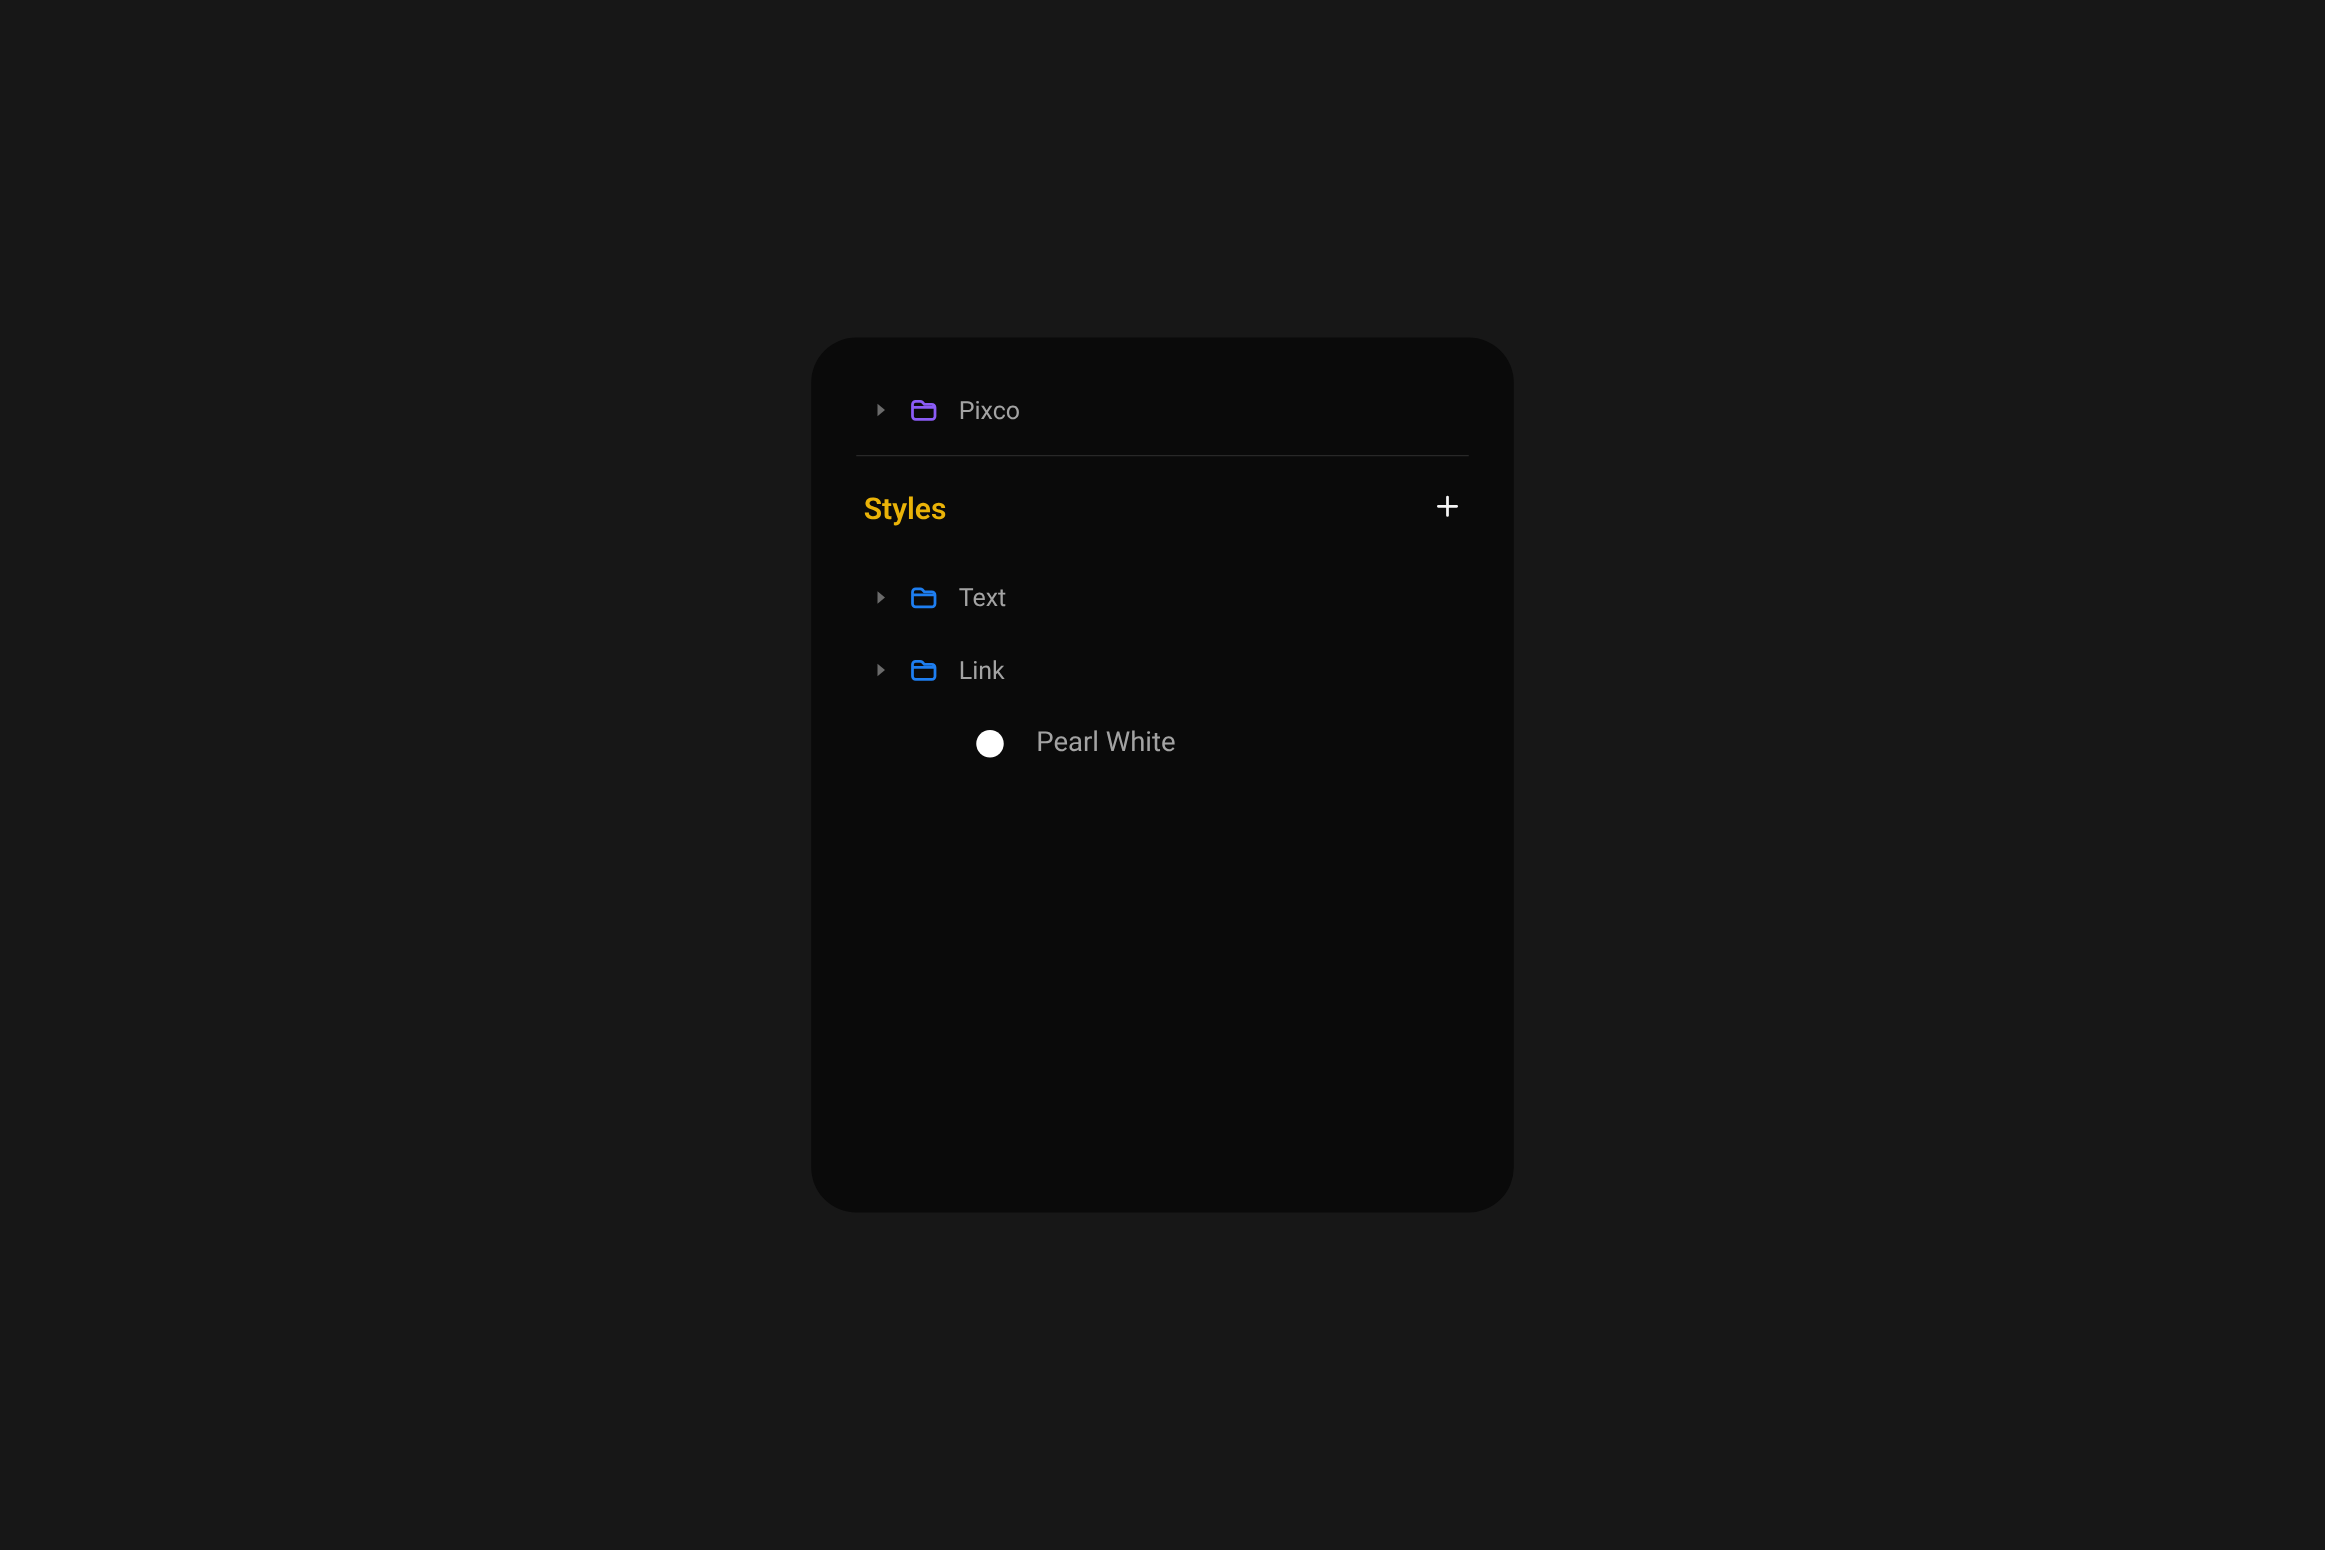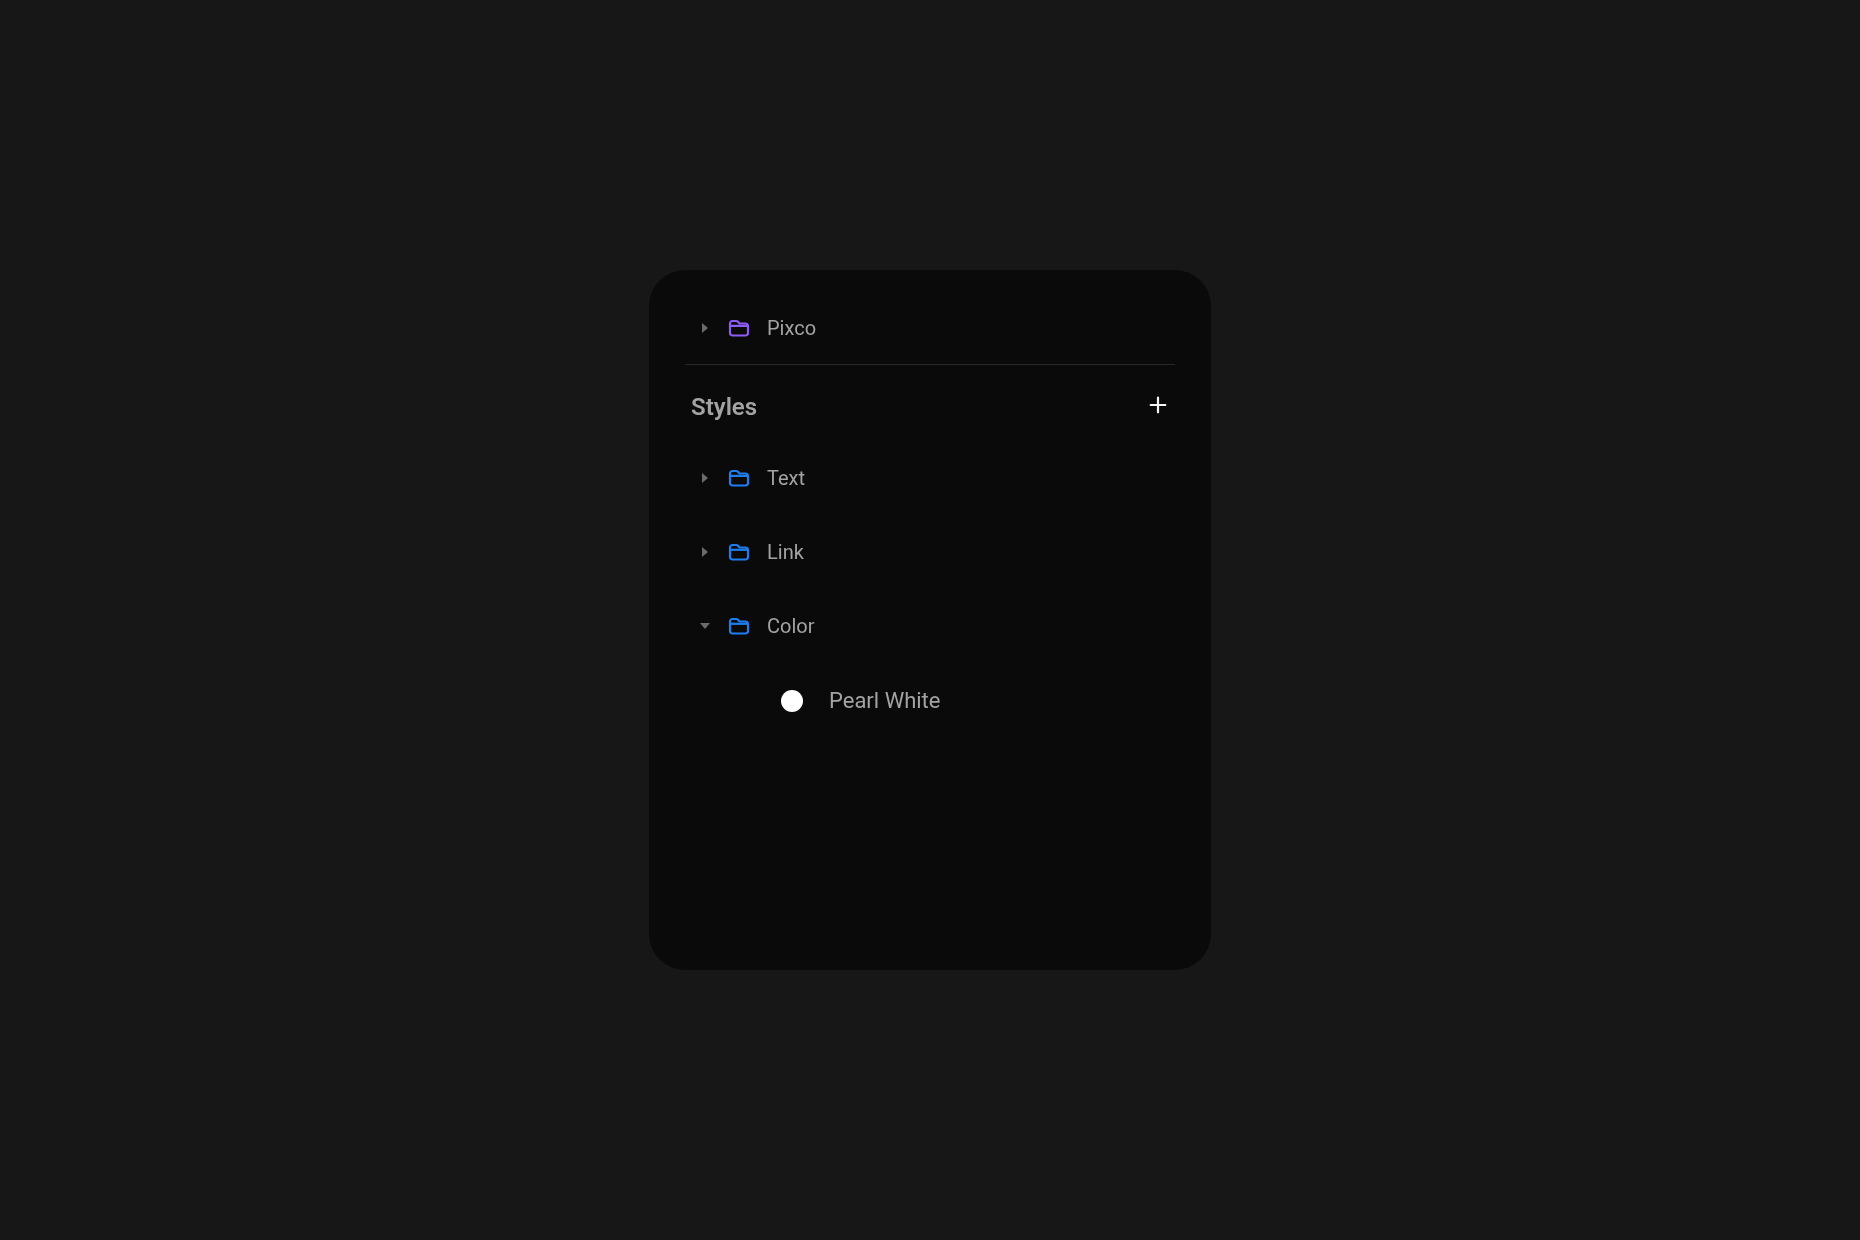--- a/index.html
+++ b/index.html
@@ -77,7 +77,7 @@
   .section-title {
     font-size: 24px;
     font-weight: 600;
-    color: #a3a3a3;
+    color: #eab308;
   }
   .plus-icon {
     width: 22px;

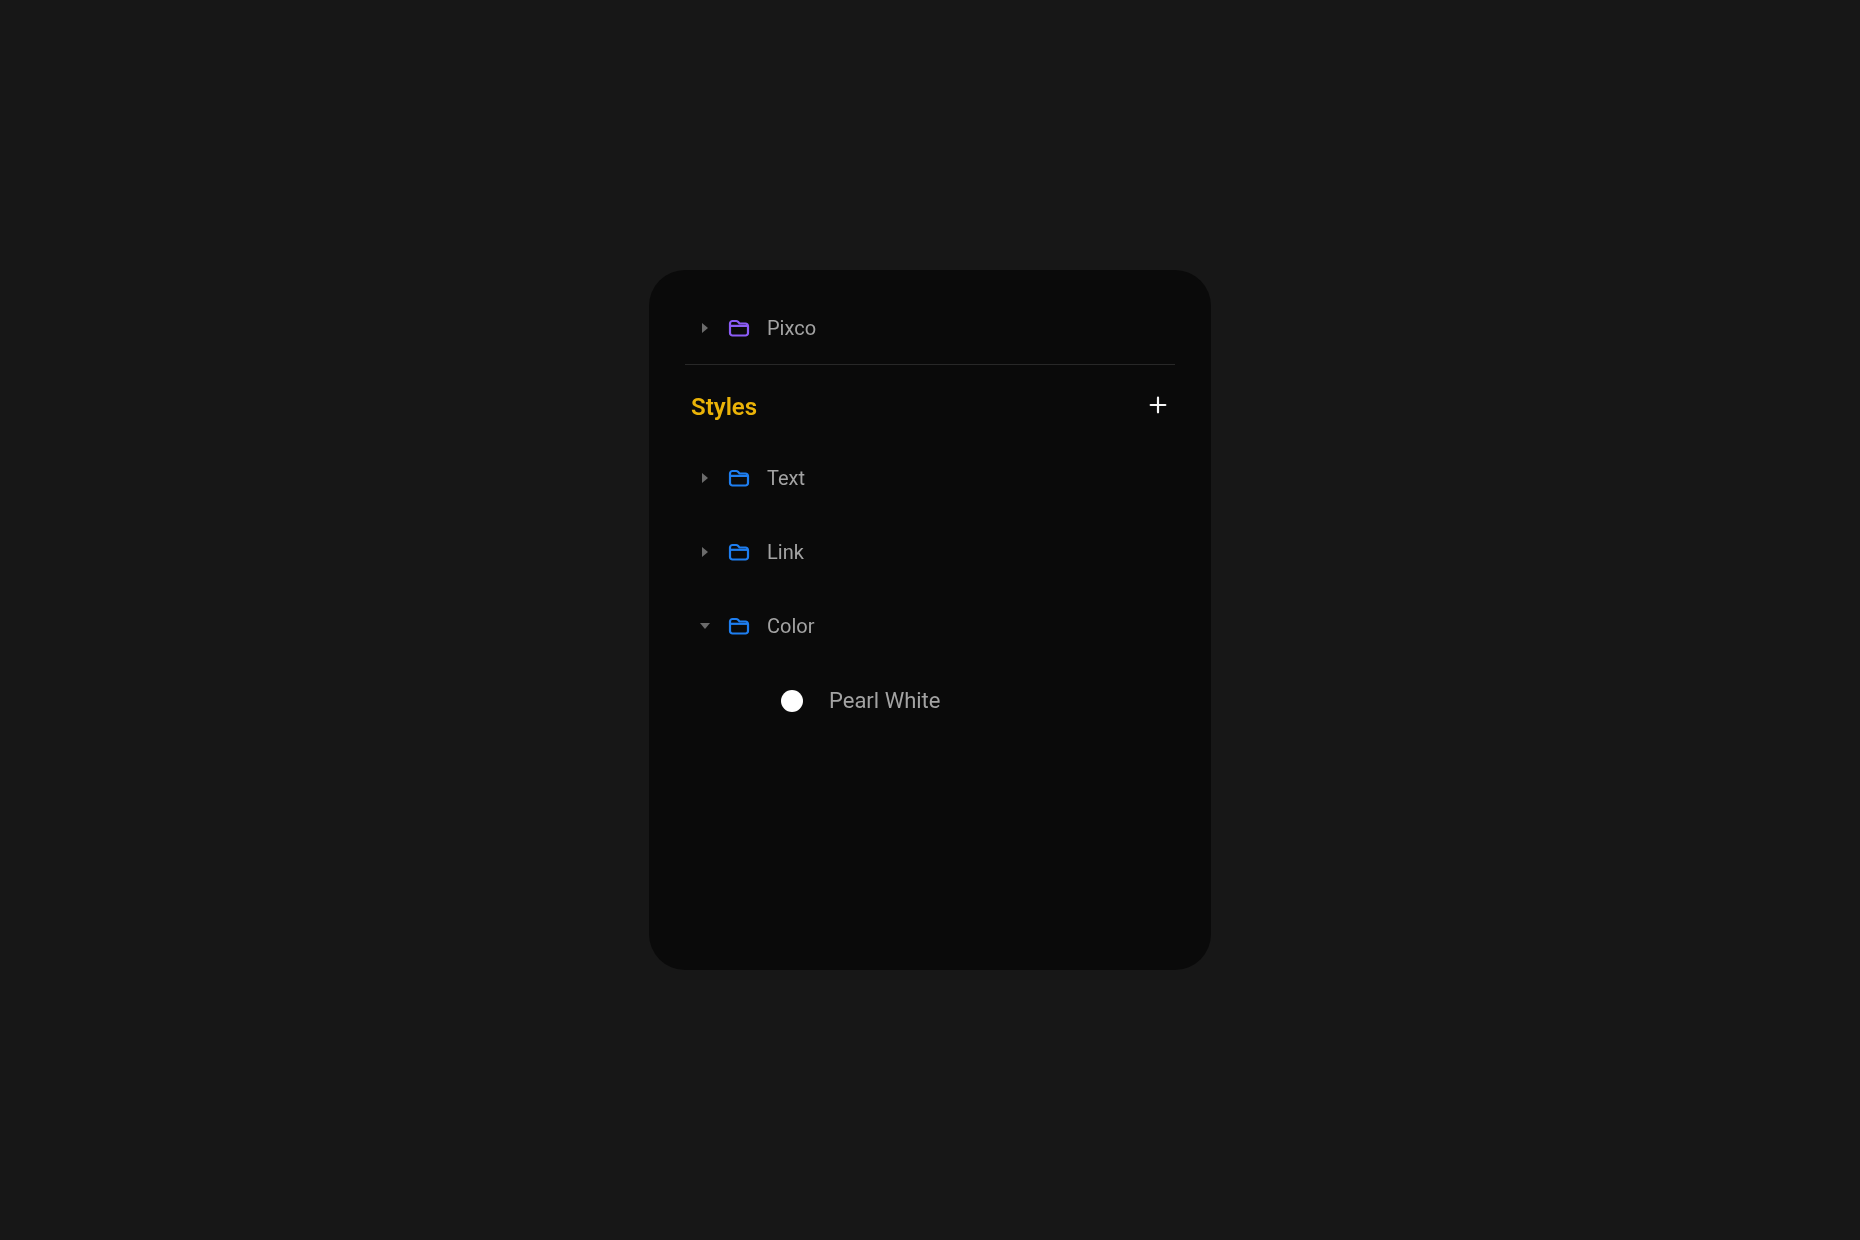--- a/index.html
+++ b/index.html
@@ -88,7 +88,7 @@
   .tree {
     display: flex;
     flex-direction: column;
-    gap: 16px;
+    gap: 0;
   }
   .tree-row {
     display: flex;

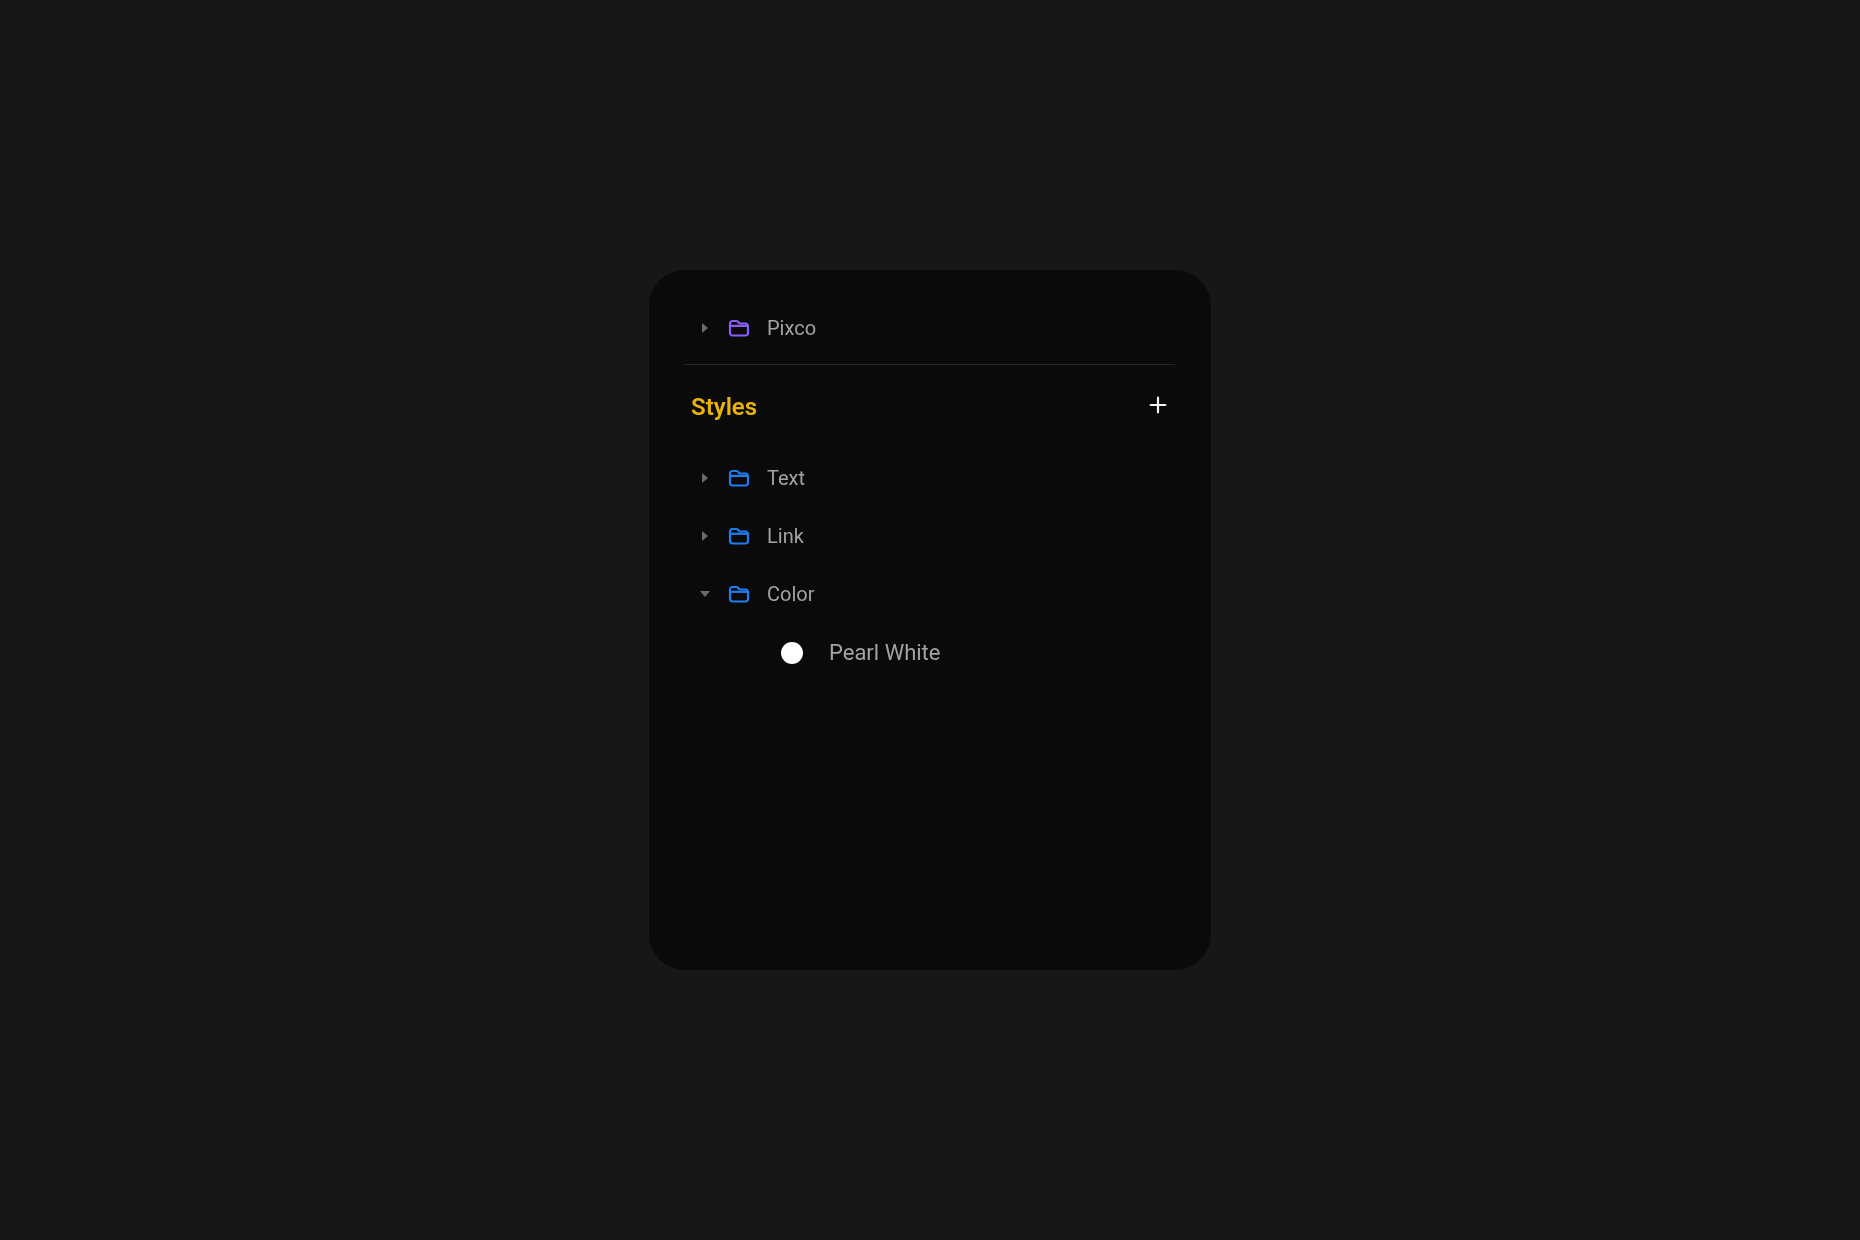--- a/index.html
+++ b/index.html
@@ -176,18 +176,6 @@
       <span class="row-label">Link</span>
     </div>
 
-    <div class="tree-row tree-row-indent">
-      <span class="caret">
-        <span class="caret-down"></span>
-      </span>
-      <span class="folder-icon">
-        <svg viewBox="0 0 24 24" fill="none" stroke-width="2.2" stroke="#1e7ef0">
-          <path d="M3 7.5 A2.5 2.5 0 0 1 5.5 5 H9.2 c0.7 0 1.3 0.3 1.8 0.8 L12.5 7.5 H18.5 A2.5 2.5 0 0 1 21 10 V17 A2.5 2.5 0 0 1 18.5 19.5 H5.5 A2.5 2.5 0 0 1 3 17 Z"></path>
-          <path d="M3 9.8 H21"></path>
-        </svg>
-      </span>
-      <span class="row-label">Color</span>
-    </div>
 
     <div class="swatch-row">
       <span class="swatch" style="background: rgb(255, 255, 255);"></span>

